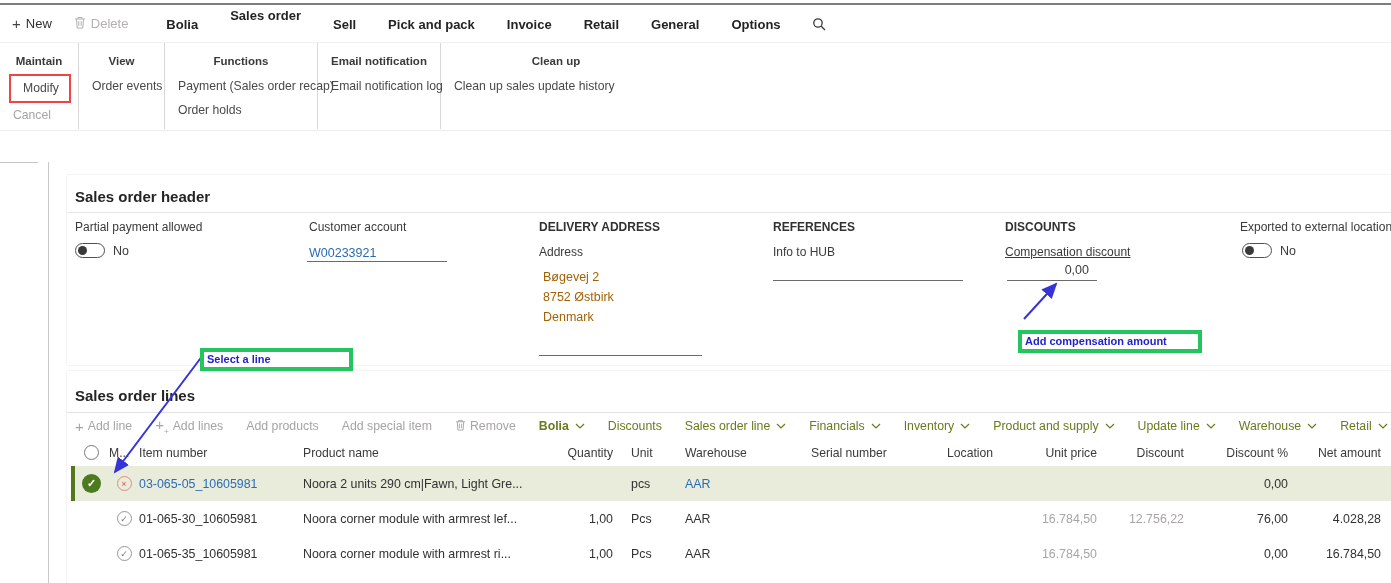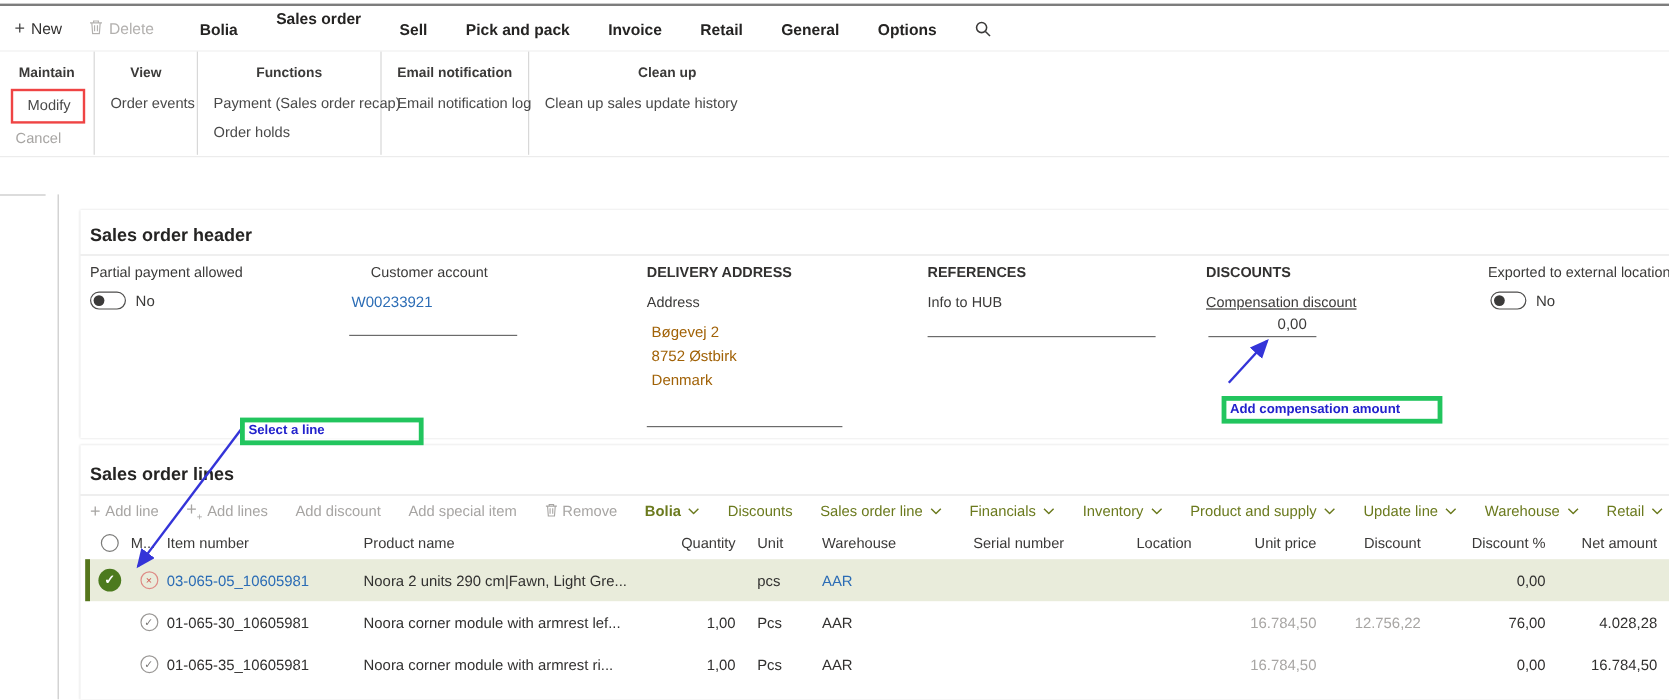--- a/index.html
+++ b/index.html
@@ -167,7 +167,7 @@
     </div>
 
     <div class="abs fld-label" style="left:242px; top:45px;">Customer account</div>
-    <div class="abs ufield" style="left:224px; top:66px; width:140px; padding:2px 0 18px 2px;">
+    <div class="abs ufield" style="left:240px; top:66px; width:140px; padding:2px 0 0 2px;">
       <span class="link" style="font-size:12.5px;">W00233921</span>
     </div>
 

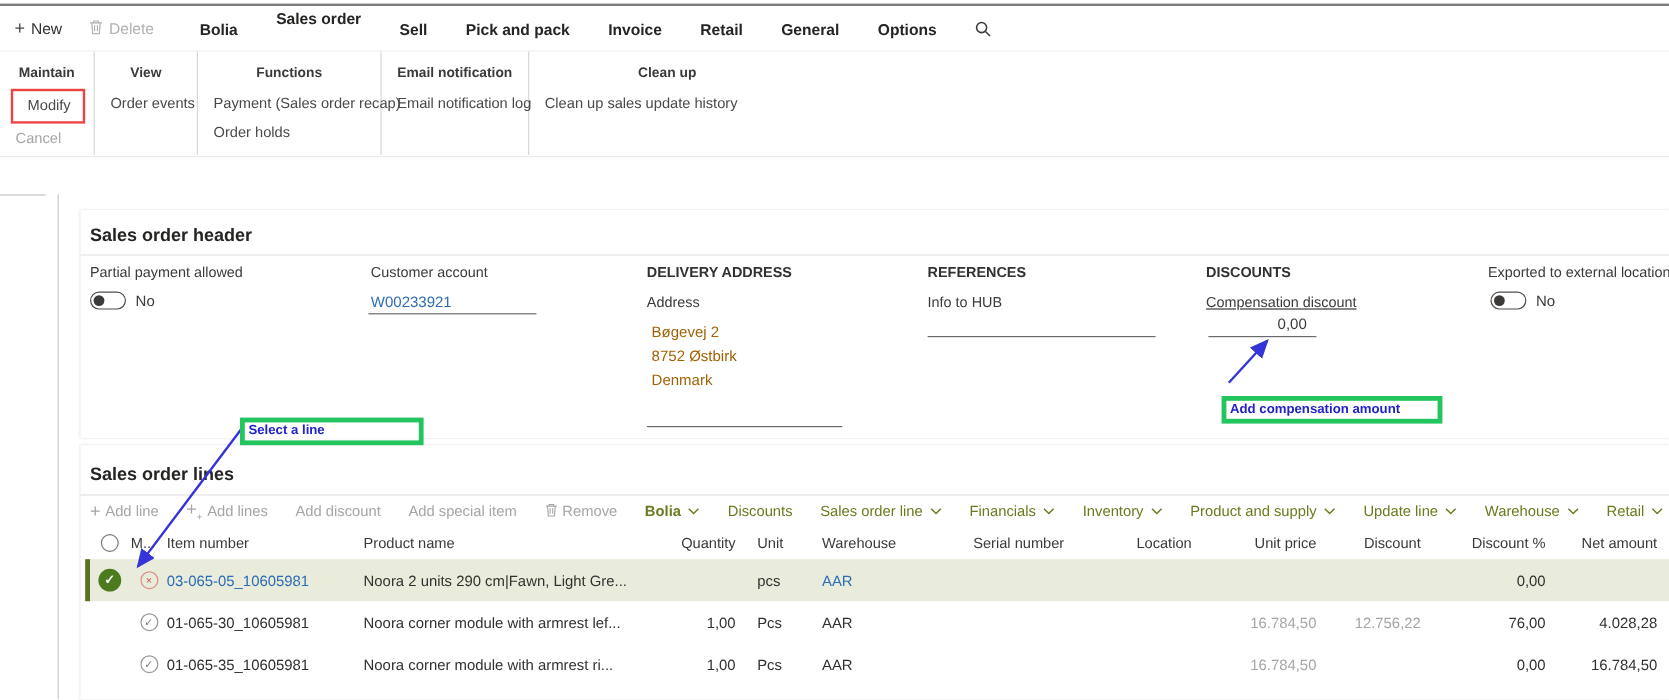--- a/index.html
+++ b/index.html
@@ -213,7 +213,7 @@
         <span>Add lines</span>
       </div>
       <div class="tb-item disabled">
-        <span>Add discount</span>
+        <span>Add products</span>
       </div>
       <div class="tb-item disabled">
         <span>Add special item</span>

